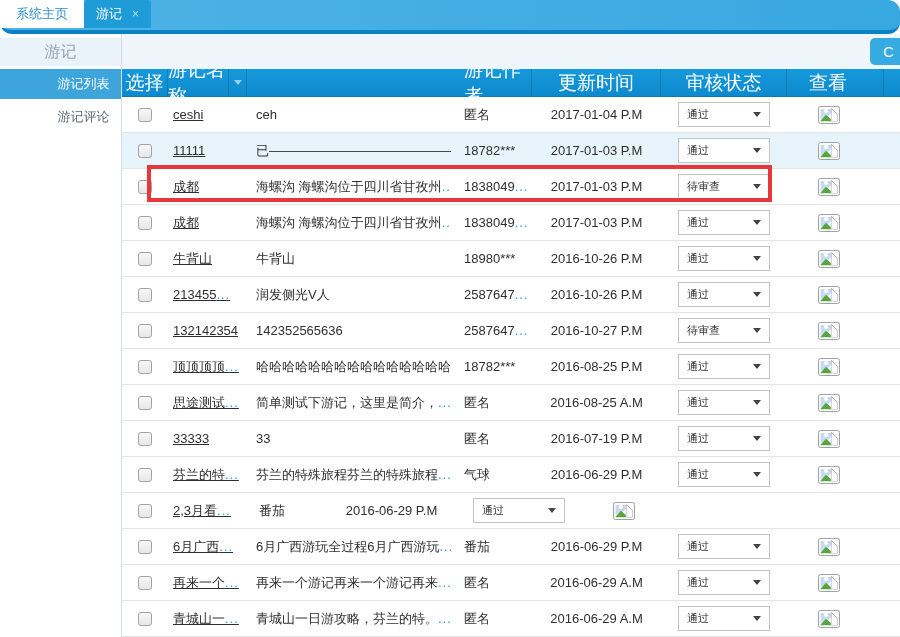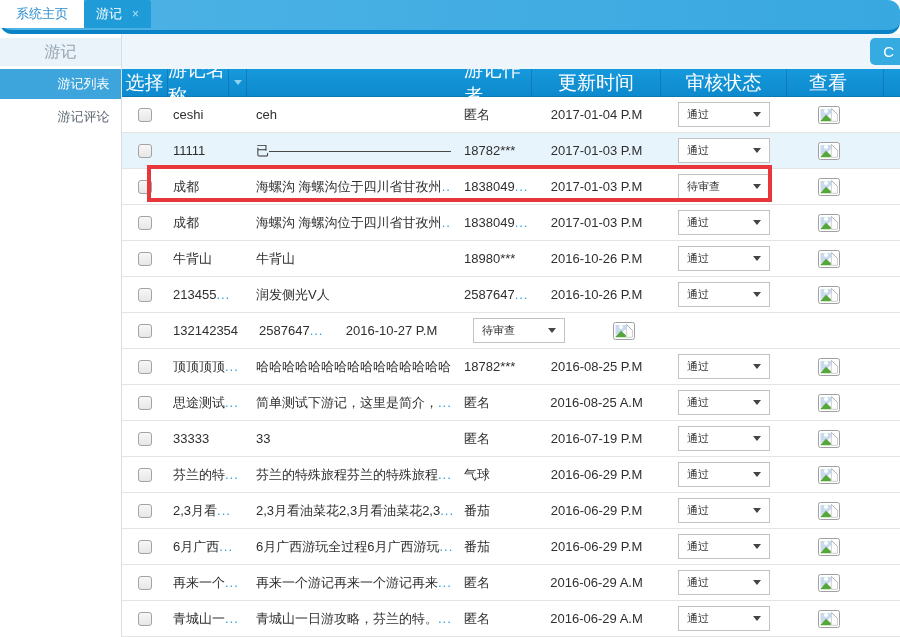--- a/index.html
+++ b/index.html
@@ -61,7 +61,7 @@
 
   .cell { flex:none; white-space:nowrap; overflow:hidden; }
   .c-select { width:46px; display:flex; justify-content:center; }
-  .c-name   { width:79px; padding-left:5px; }
+  .c-name   { width:79px; padding-left:5px;text-decoration:underline; }
   .c-desc   { width:205px; padding-left:9px; }
   .c-author { width:80px; padding-left:12px; }
   .c-date   { width:129px; text-align:center; }

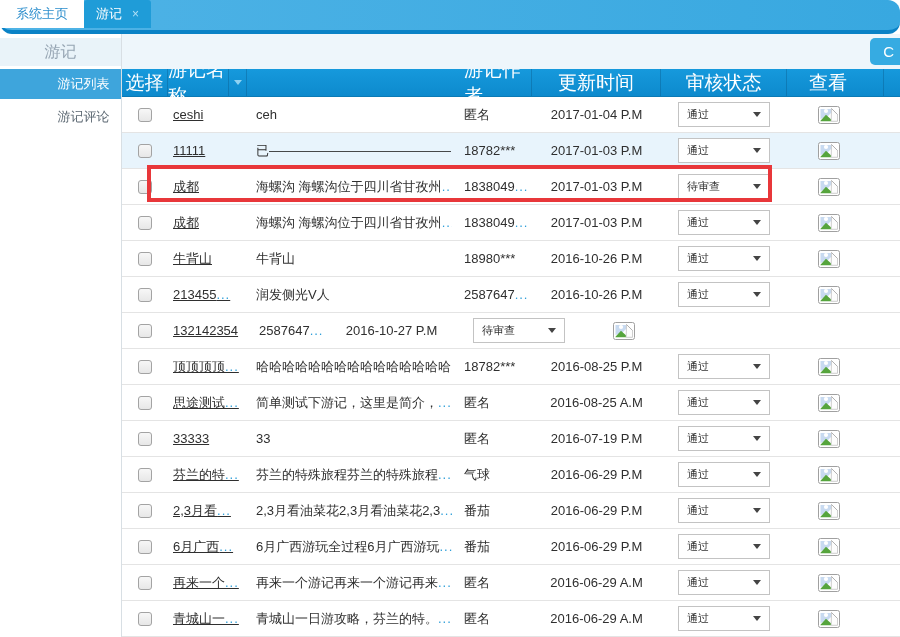--- a/index.html
+++ b/index.html
@@ -288,6 +288,7 @@
       <span class="checkbox"></span>
     </div>
     <div class="cell c-name"><span class="txt">132142354</span></div>
+    <div class="cell c-desc"><span class="txt">142352565636</span></div>
     <div class="cell c-author"><span class="txt">2587647</span><span class="ell">...</span></div>
     <div class="cell c-date">2016-10-27 P.M</div>
     <div class="cell c-status">

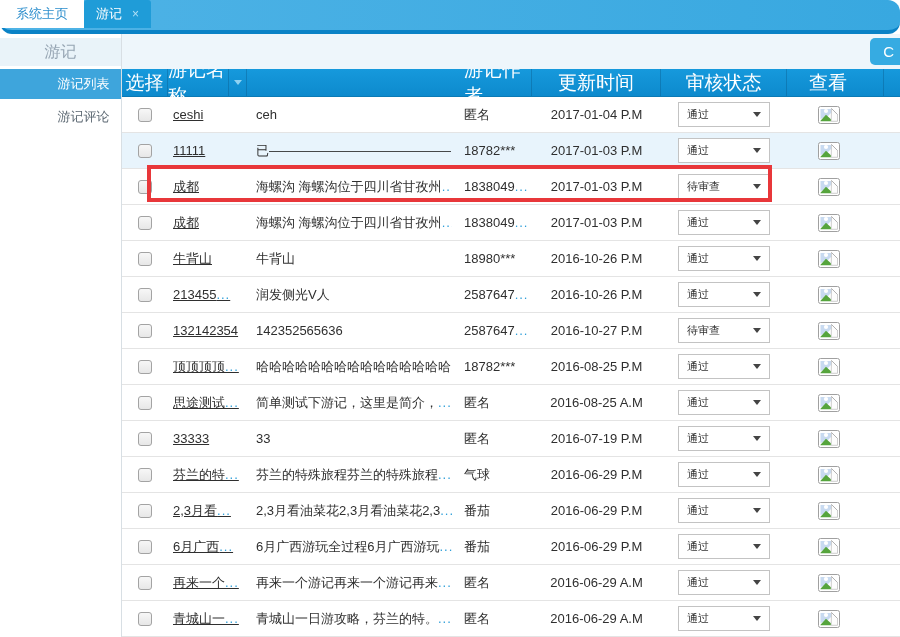--- a/index.html
+++ b/index.html
@@ -423,7 +423,6 @@
       <span class="checkbox"></span>
     </div>
     <div class="cell c-name"><span class="txt">2,3月看</span><span class="ell">...</span></div>
-    <div class="cell c-desc"><span class="txt">2,3月看油菜花2,3月看油菜花2,3</span><span class="ell">...</span></div>
     <div class="cell c-author"><span class="txt">番茄</span></div>
     <div class="cell c-date">2016-06-29 P.M</div>
     <div class="cell c-status">

